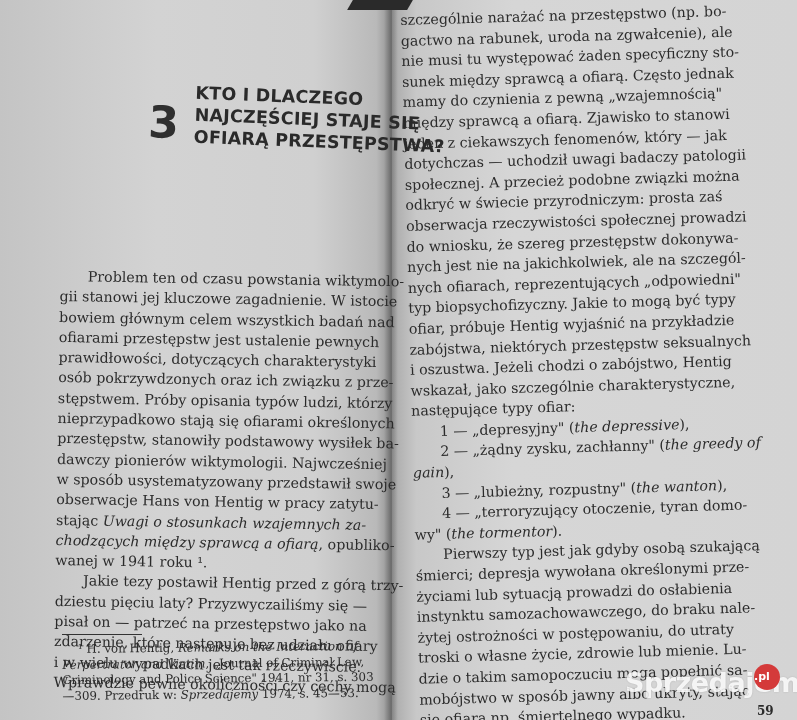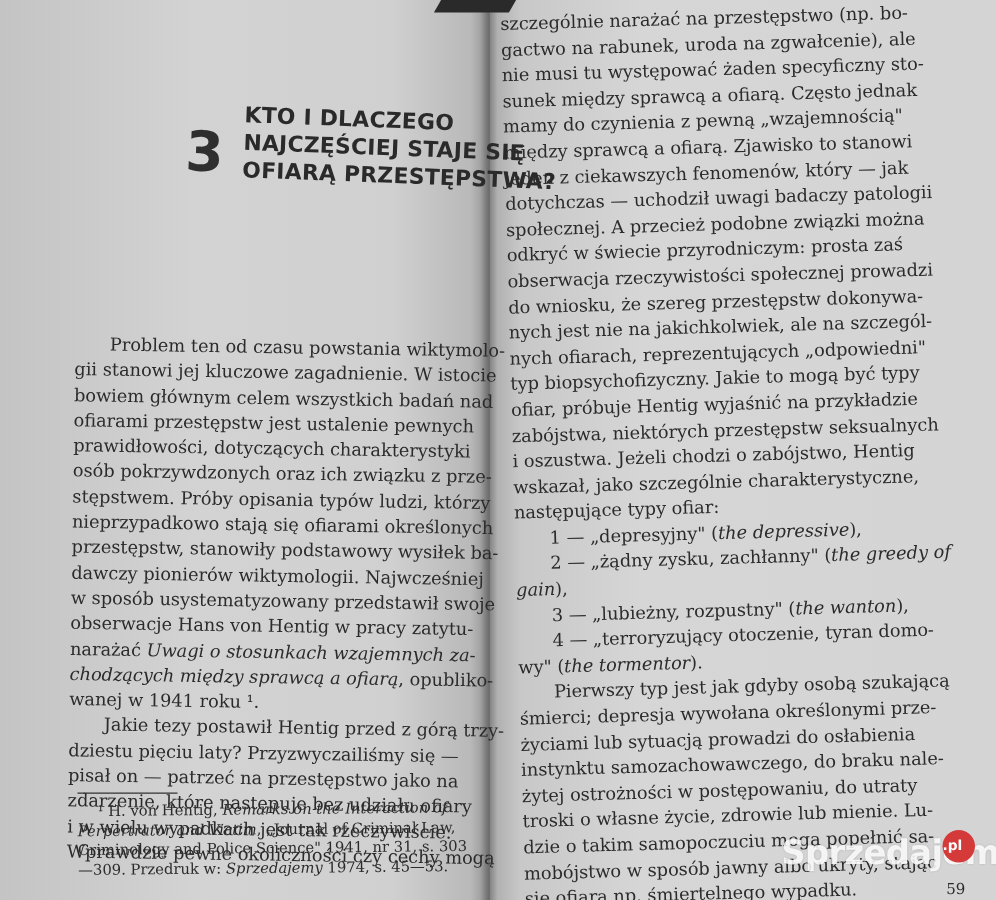--- a/index.html
+++ b/index.html
@@ -116,7 +116,7 @@
   <span class="line">dawczy pionierów wiktymologii. Najwcześniej</span>
   <span class="line">w sposób usystematyzowany przedstawił swoje</span>
   <span class="line">obserwacje Hans von Hentig w pracy zatytu-</span>
-  <span class="line"><span>narażać </span><span class="it">Uwagi o stosunkach wzajemnych za-</span></span>
+  <span class="line"><span>stając </span><span class="it">Uwagi o stosunkach wzajemnych za-</span></span>
   <span class="line"><span class="it">chodzących między sprawcą a ofiarą</span><span>, opubliko-</span></span>
   <span class="line">wanej w 1941 roku ¹.</span>
   <span class="line indent">Jakie tezy postawił Hentig przed z górą trzy-</span>

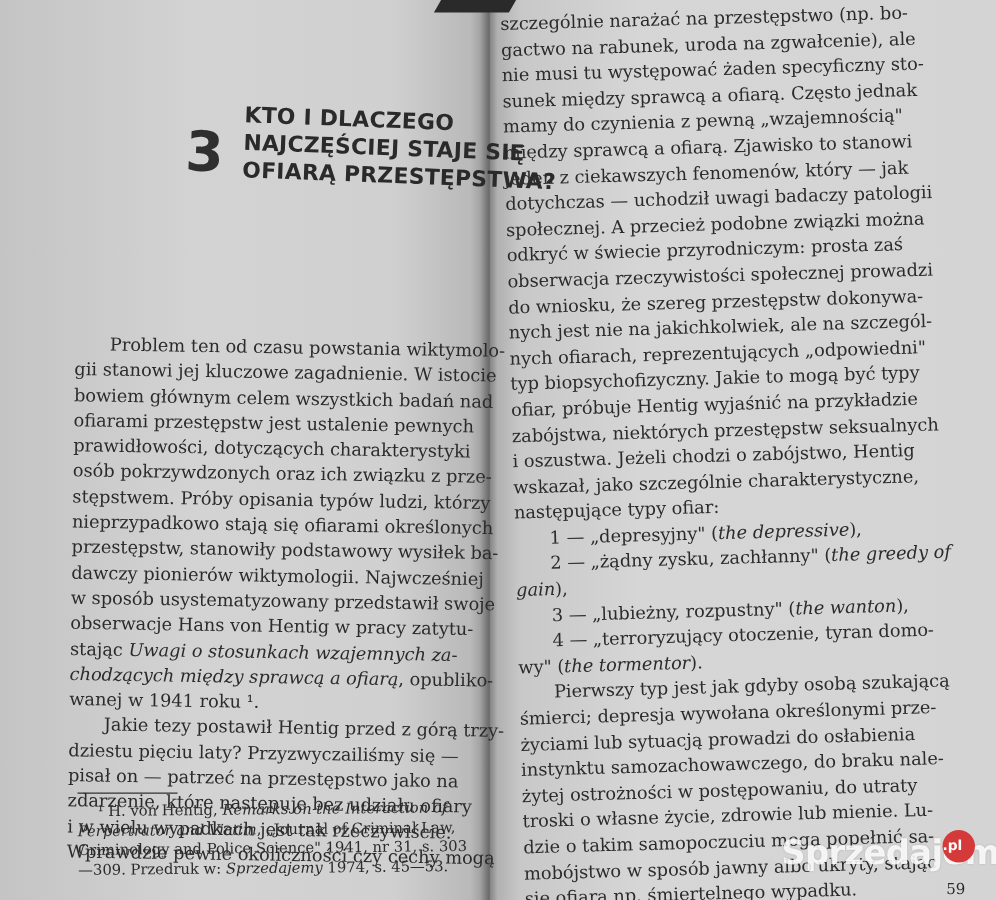--- a/index.html
+++ b/index.html
@@ -72,7 +72,7 @@
 
   .page-number {
     position: absolute; left: 757px; top: 704px;
-    font-family: "DejaVu Serif", serif; font-weight: normal; font-size: 12px; color: #2b2b2b;
+    font-family: "DejaVu Serif", serif; font-weight: bold; font-size: 12px; color: #2b2b2b;
   }
   .watermark {
     position: absolute; left: 625px; top: 667px;

